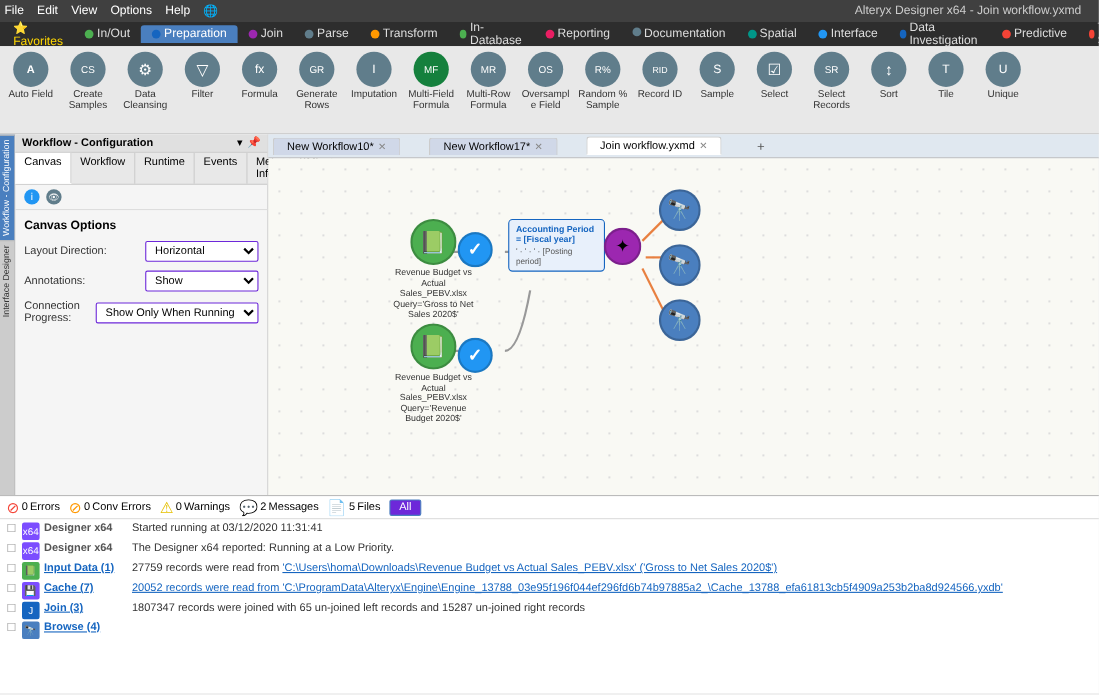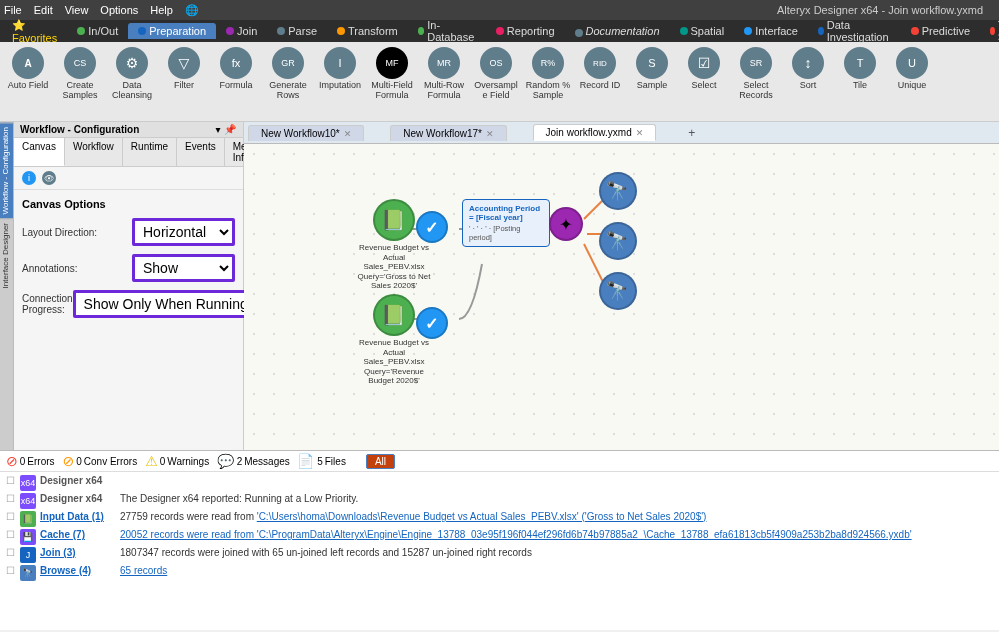--- a/index.html
+++ b/index.html
@@ -101,7 +101,7 @@
   <div class="toolbar-tab" style="display:flex;align-items:center;"><span style="width:8px;height:8px;border-radius:50%;background:#ff9800;margin-right:3px;display:inline-block;"></span>Transform</div>
   <div class="toolbar-tab" style="display:flex;align-items:center;"><span style="width:8px;height:8px;border-radius:50%;background:#4caf50;margin-right:3px;display:inline-block;"></span>In-Database</div>
   <div class="toolbar-tab" style="display:flex;align-items:center;"><span style="width:8px;height:8px;border-radius:50%;background:#e91e63;margin-right:3px;display:inline-block;"></span>Reporting</div>
-  <div class="toolbar-tab" style="display:flex;align-items:flex-end;font-style:italic;"><span style="width:8px;height:8px;border-radius:50%;background:#607d8b;margin-right:3px;display:inline-block;"></span>Documentation</div>
+  <div class="toolbar-tab" style="display:flex;align-items:flex-start;"><span style="width:8px;height:8px;border-radius:50%;background:#607d8b;margin-right:3px;display:inline-block;"></span>Documentation</div>
   <div class="toolbar-tab" style="display:flex;align-items:center;"><span style="width:8px;height:8px;border-radius:50%;background:#009688;margin-right:3px;display:inline-block;"></span>Spatial</div>
   <div class="toolbar-tab" style="display:flex;align-items:center;"><span style="width:8px;height:8px;border-radius:50%;background:#2196f3;margin-right:3px;display:inline-block;"></span>Interface</div>
   <div class="toolbar-tab" style="display:flex;align-items:center;"><span style="width:8px;height:8px;border-radius:50%;background:#1565c0;margin-right:3px;display:inline-block;"></span>Data Investigation</div>

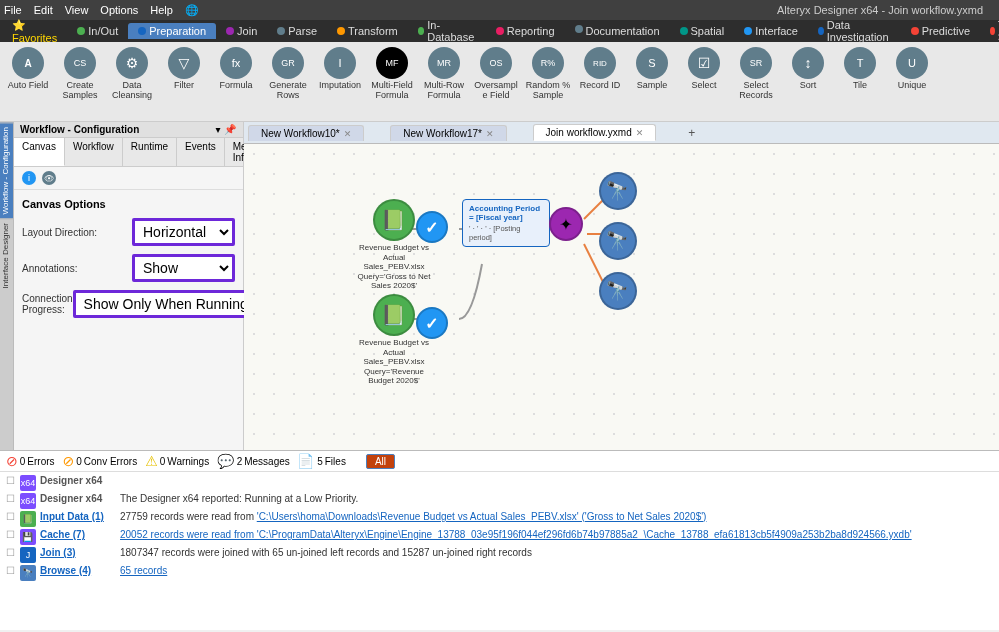--- a/index.html
+++ b/index.html
@@ -140,7 +140,7 @@
     <span class="tool-label">Imputation</span>
   </div>
   <div class="tool-item">
-    <div class="tool-icon" style="background:#000000;font-size:9px;">MF</div>
+    <div class="tool-icon" style="background:#15803d;font-size:9px;">MF</div>
     <span class="tool-label">Multi-Field Formula</span>
   </div>
   <div class="tool-item">

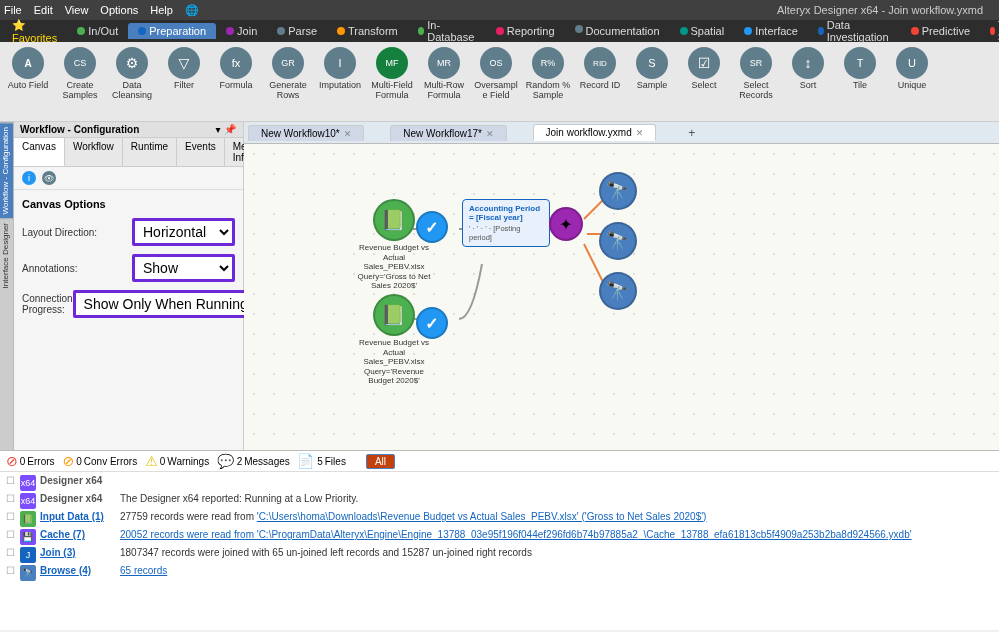--- a/index.html
+++ b/index.html
@@ -34,7 +34,7 @@
     .config-section-title { font-weight: bold; margin-bottom: 8px; font-size: 11px; }
     .config-row { display: flex; align-items: center; margin-bottom: 8px; }
     .config-label { width: 110px; font-size: 10px; color: #333; }
-    .config-select { flex: 1; border: 3px solid #6d28d9; background: #fff; padding: 2px 4px; font-size: 14px; border-radius: 2px; }
+    .config-select { flex: 1; border: 1px solid #6d28d9; background: #fff; padding: 2px 4px; font-size: 10px; border-radius: 2px; }
     
     
     .canvas-area { flex: 1; background: #f9f9f4; background-image: radial-gradient(circle, #ddd 1px, transparent 1px); background-size: 20px 20px; position: relative; overflow: hidden; }

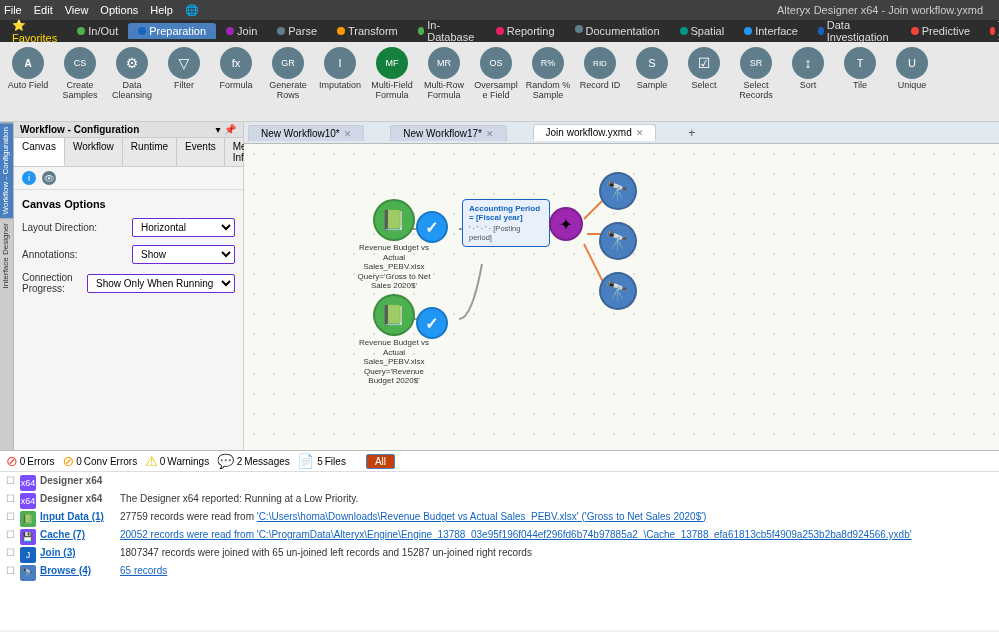--- a/index.html
+++ b/index.html
@@ -60,7 +60,7 @@
     .results-toolbar { display: flex; align-items: center; padding: 2px 6px; border-bottom: 1px solid #ddd; gap: 8px; }
     .result-badge { display: flex; align-items: center; gap: 2px; font-size: 10px; }
     .result-tab-btn { padding: 1px 8px; font-size: 10px; background: #e0e0e0; border: 1px solid #bbb; border-radius: 2px; cursor: pointer; }
-    .result-tab-btn.active { background: #c2410c; color: #fff; border-color: #4a7fbf; margin-left: 12px; }
+    .result-tab-btn.active { background: #6d28d9; color: #fff; border-color: #4a7fbf; }
     .log-area { flex: 1; overflow-y: auto; padding: 2px 0; }
     .log-row { display: flex; align-items: flex-start; padding: 1px 6px; font-size: 10px; min-height: 16px; }
     .log-check { width: 14px; color: #999; flex-shrink: 0; }

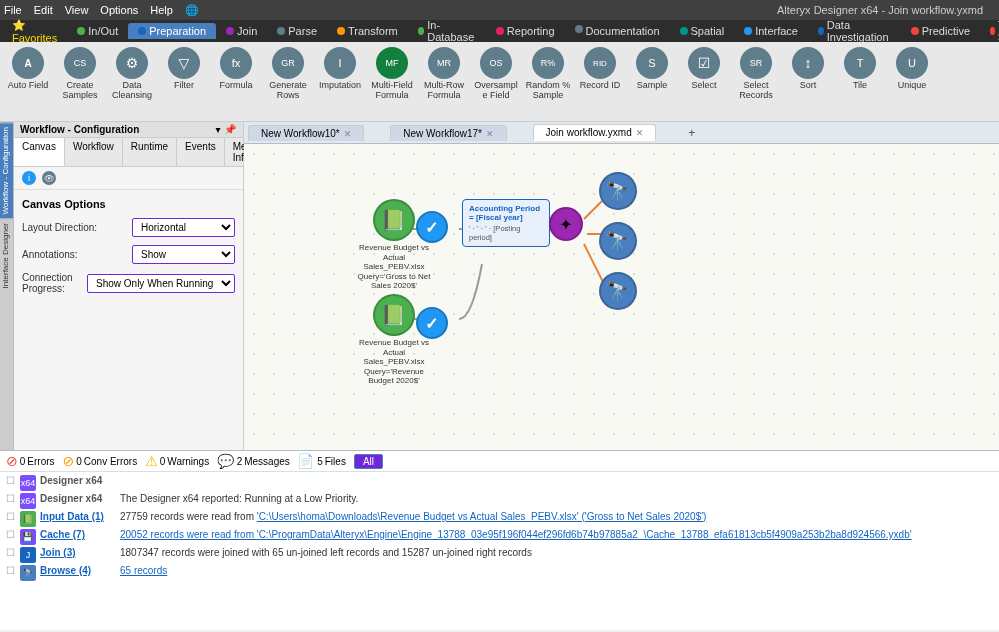--- a/index.html
+++ b/index.html
@@ -346,6 +346,7 @@
         <span class="log-check">☐</span>
         <div class="log-icon icon-db">x64</div>
         <span class="log-src">Designer x64</span>
+        <span class="log-msg">Started running at 03/12/2020 11:31:41</span>
       </div>
 
       <div class="log-row">

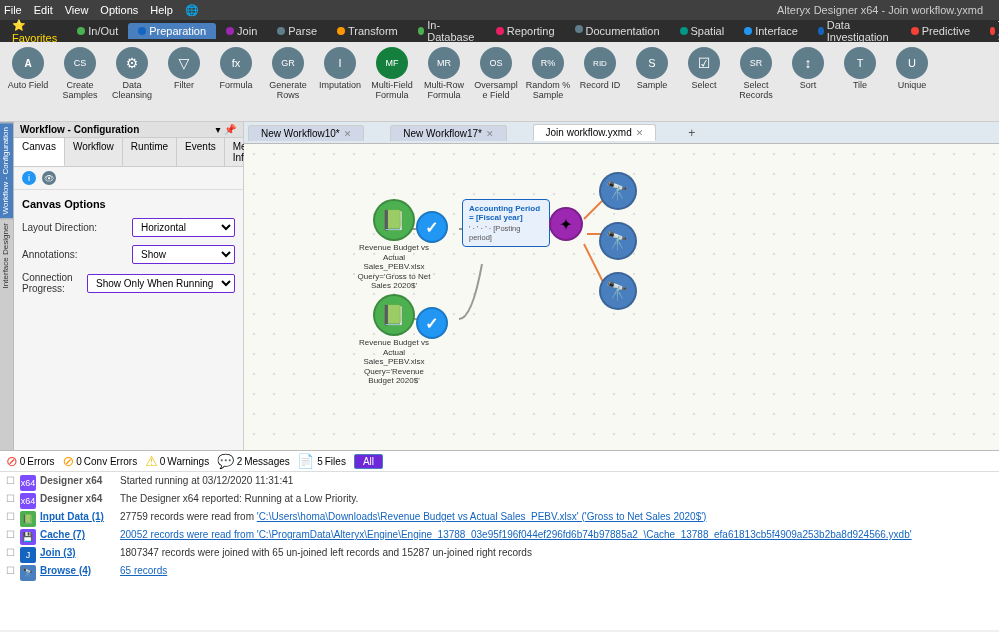--- a/index.html
+++ b/index.html
@@ -381,7 +381,6 @@
         <span class="log-check">☐</span>
         <div class="log-icon icon-bino">🔭</div>
         <span class="log-src" style="color:#1565c0;text-decoration:underline;cursor:pointer;">Browse (4)</span>
-        <span class="log-msg"><a href="#" class="log-link">65 records</a></span>
       </div>
 
     </div>

